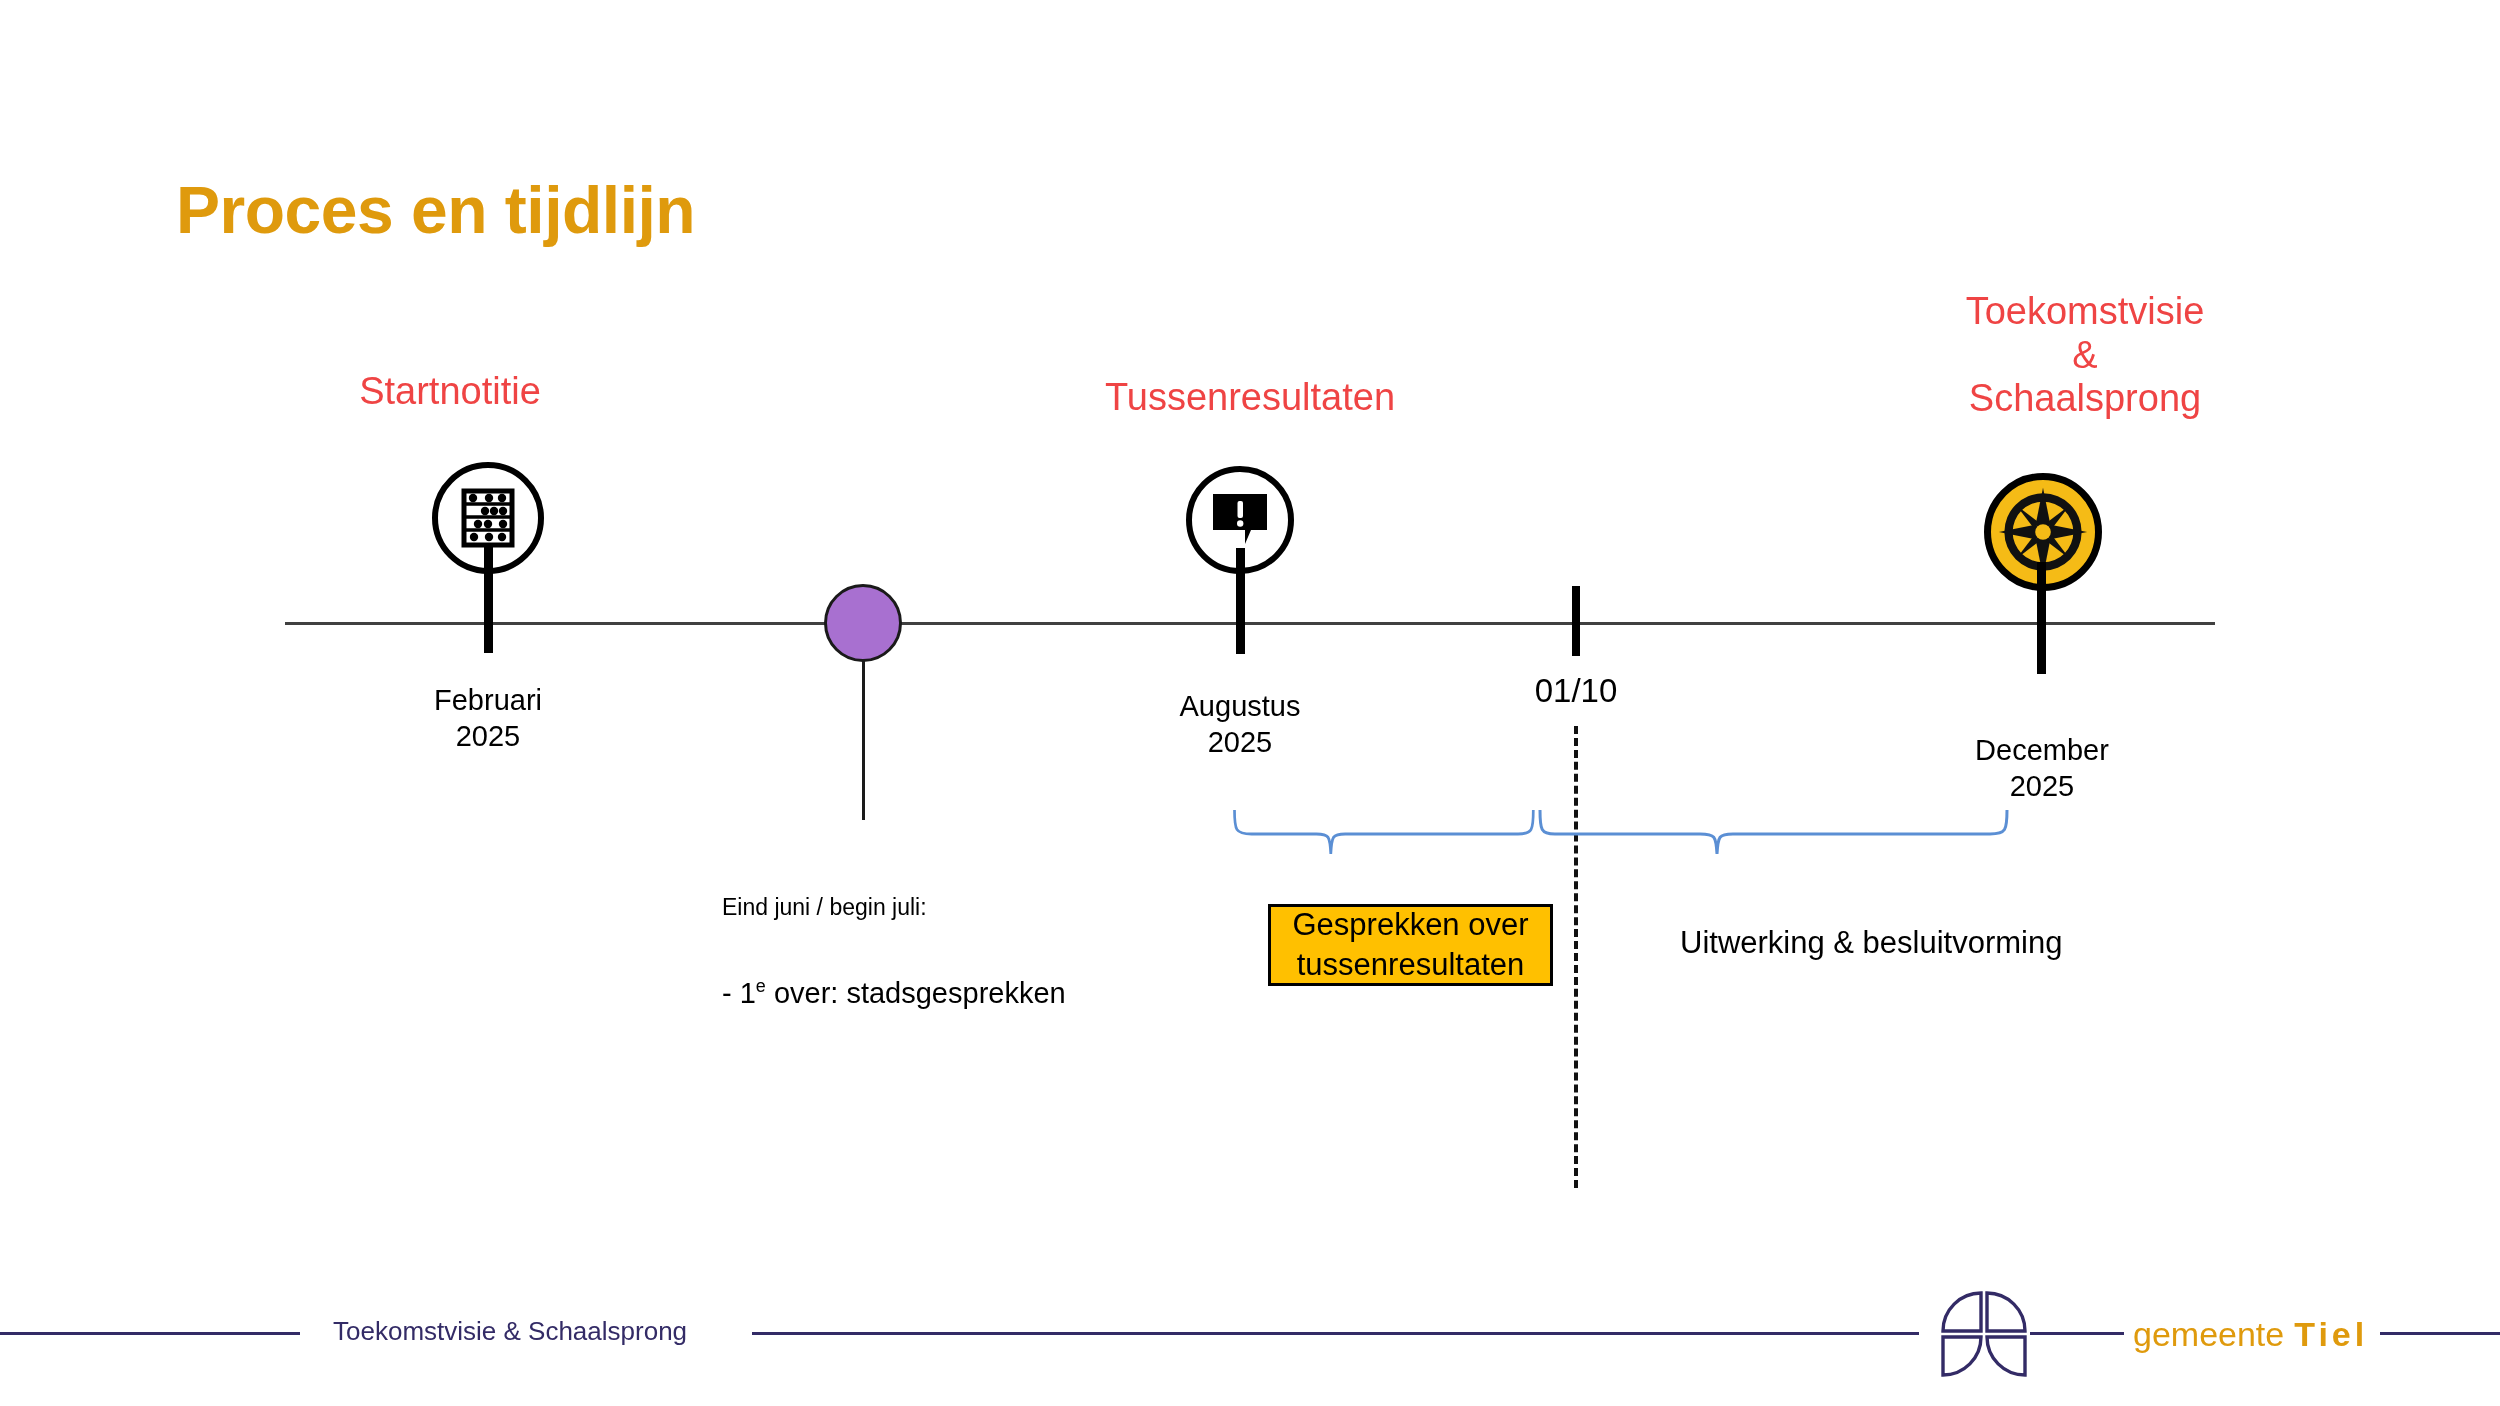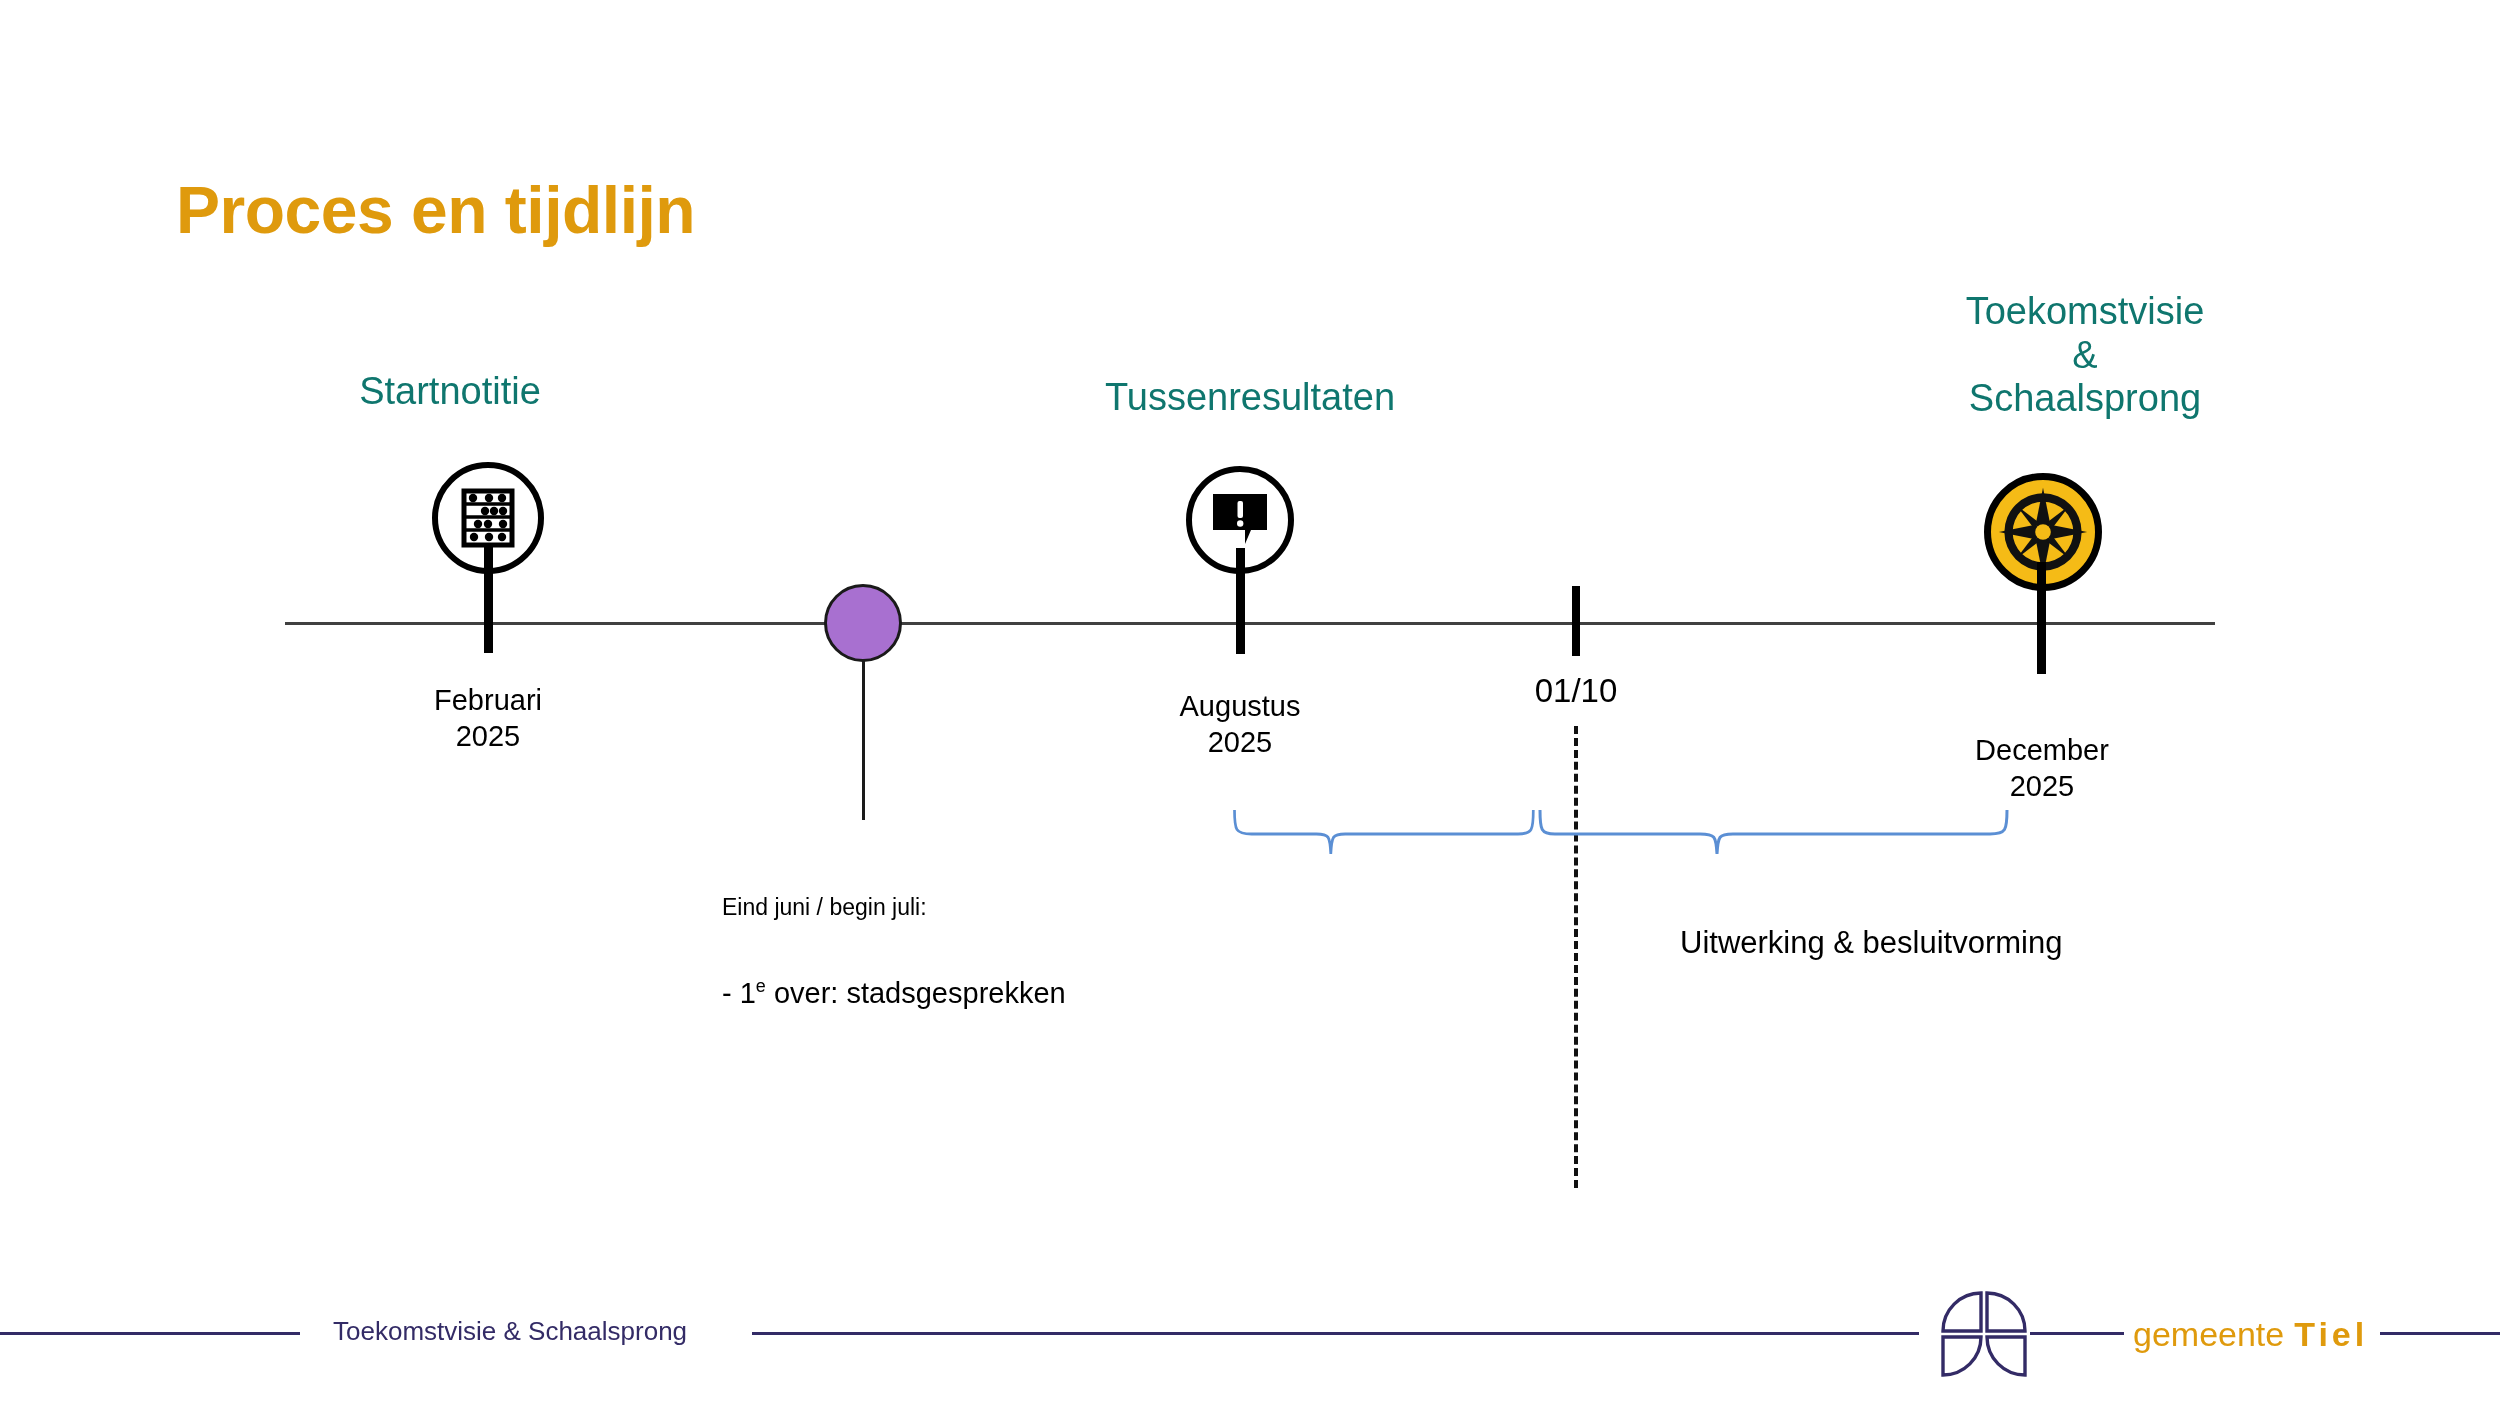--- a/index.html
+++ b/index.html
@@ -69,7 +69,7 @@
   .milestone-title {
     position: absolute;
     font-size: 38px;
-    color: #0f766e;
+    color: #ef4444;
     text-align: center;
     line-height: 1.15;
     white-space: pre-line;

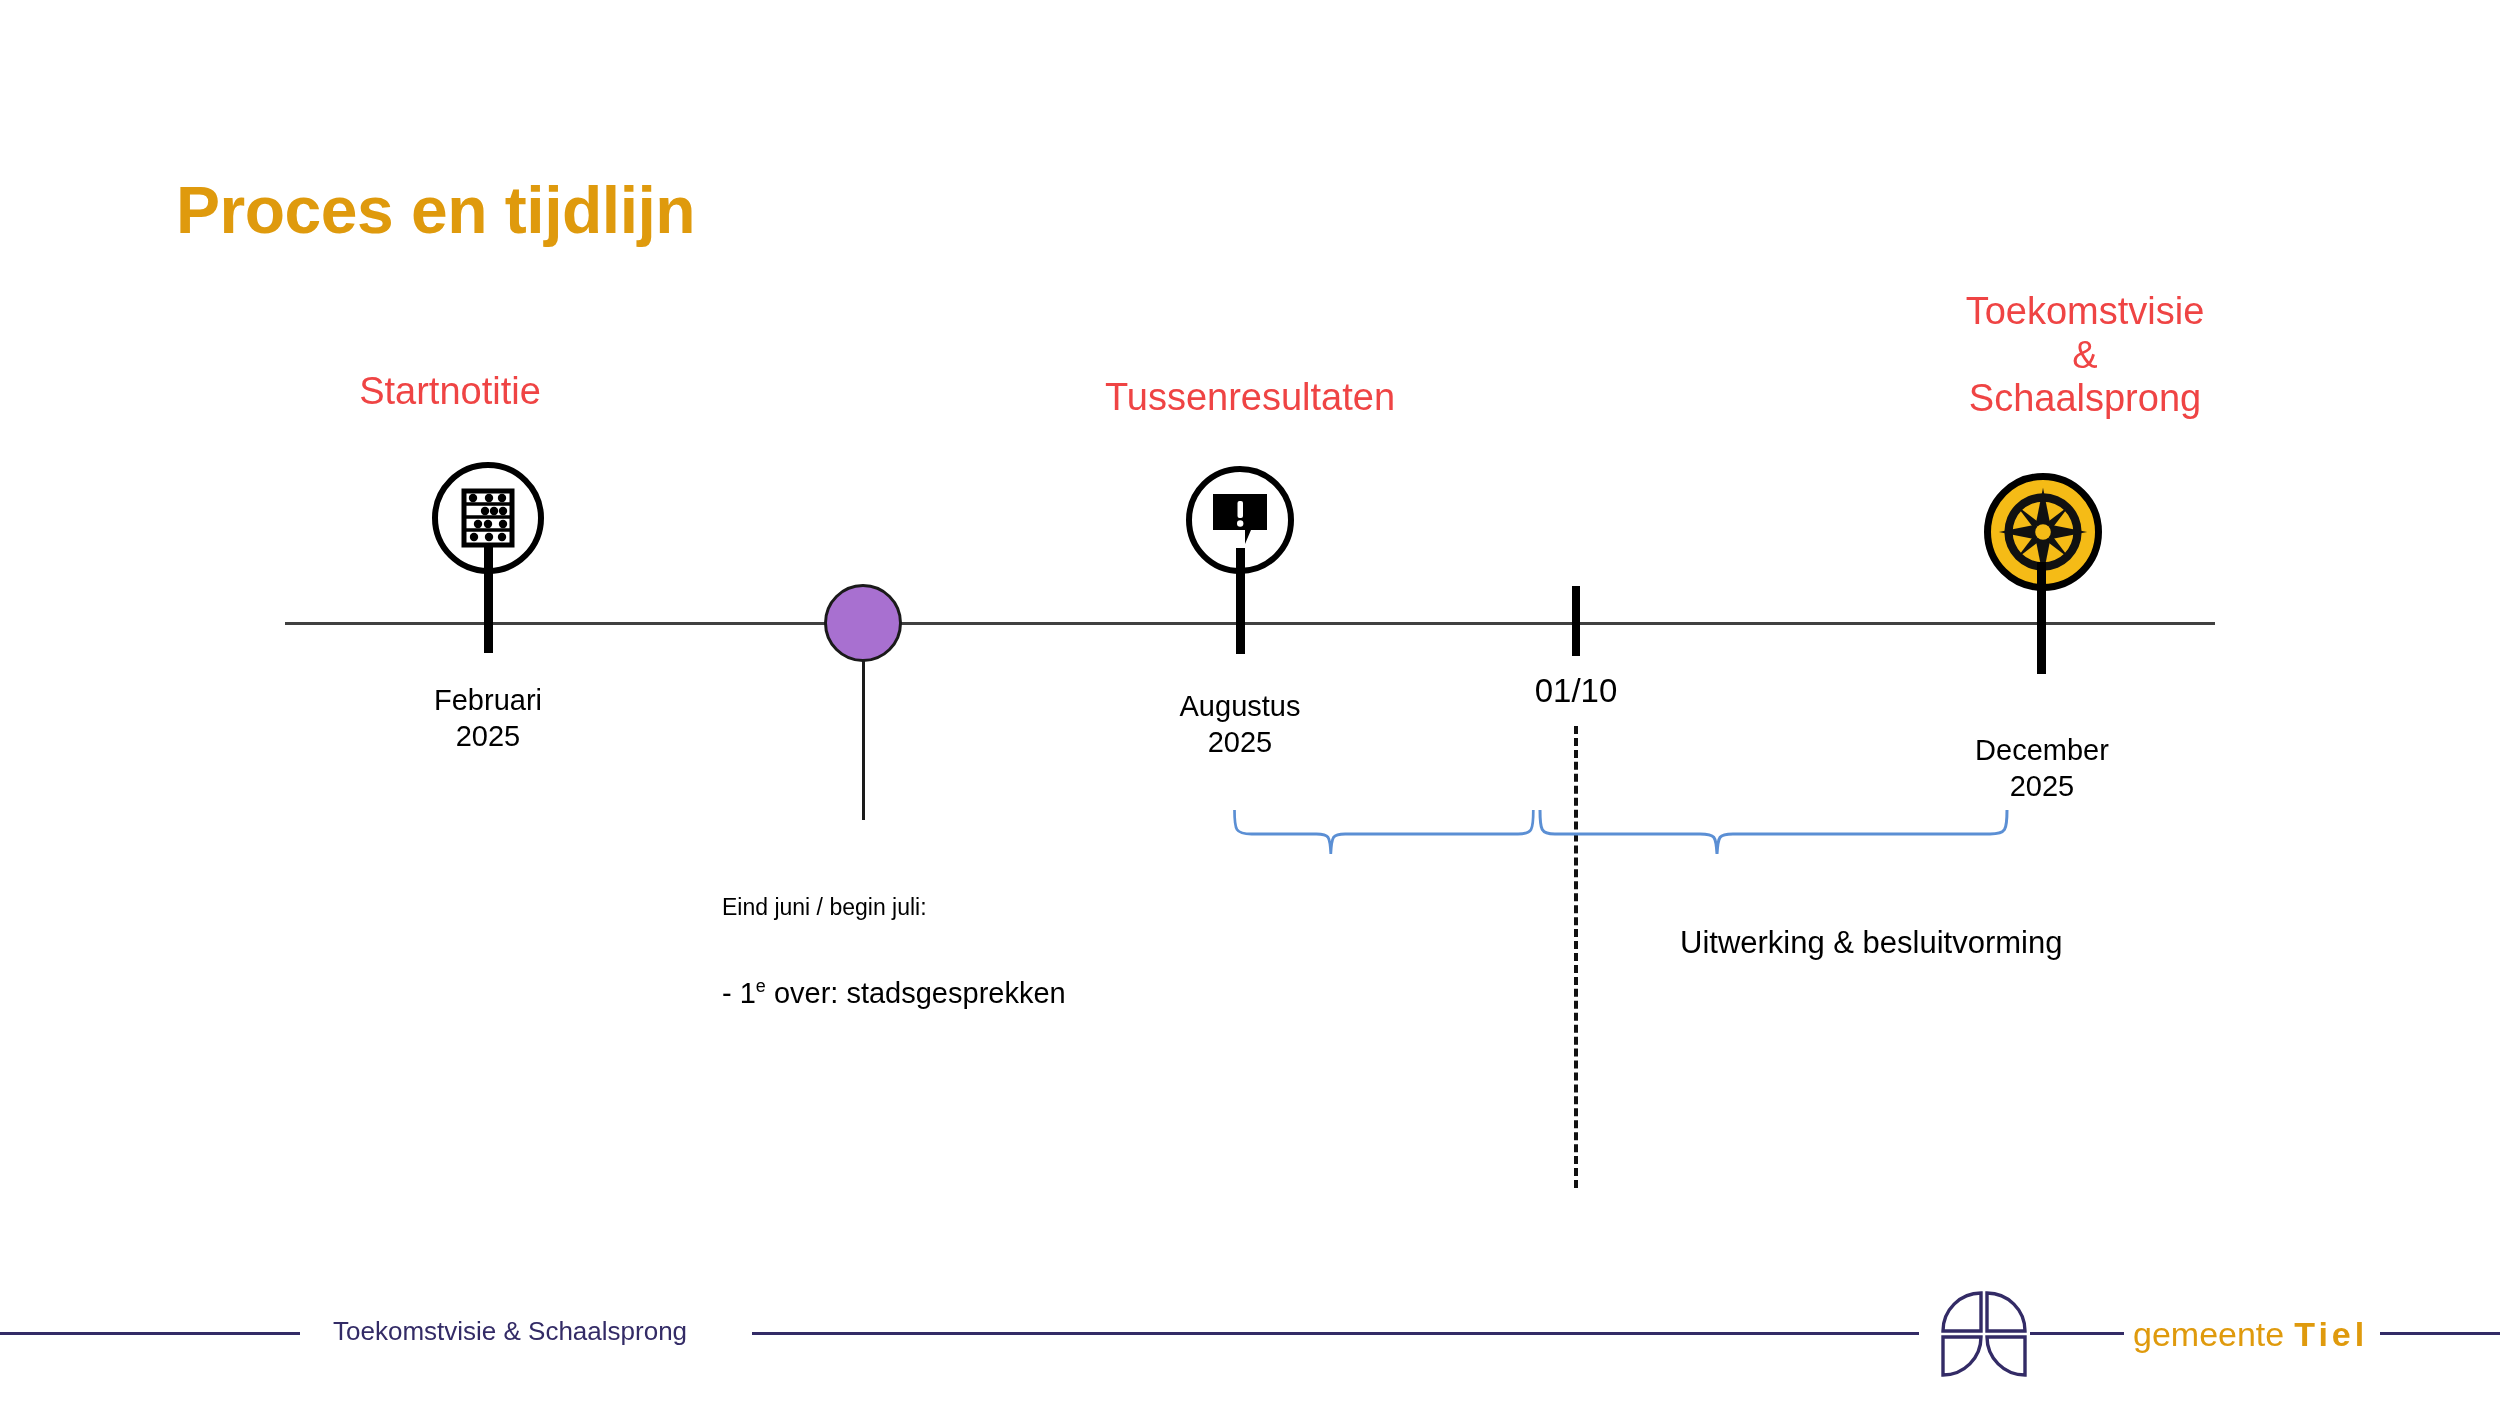--- a/index.html
+++ b/index.html
@@ -291,6 +291,8 @@
              C488 30, 489 28, 503 28 L760 28 C776 28, 777 24, 777 4" fill="none" stroke="#5B8FD4" stroke-width="3"></path>
   </svg>
 
+  <div class="phase-box" style="left:1268px; top:904px; width:285px; height:82px;">Gesprekken over
+tussenresultaten</div>
 
   <div class="phase-label" style="left:1680px; top:925px;">Uitwerking &amp; besluitvorming</div>
 

